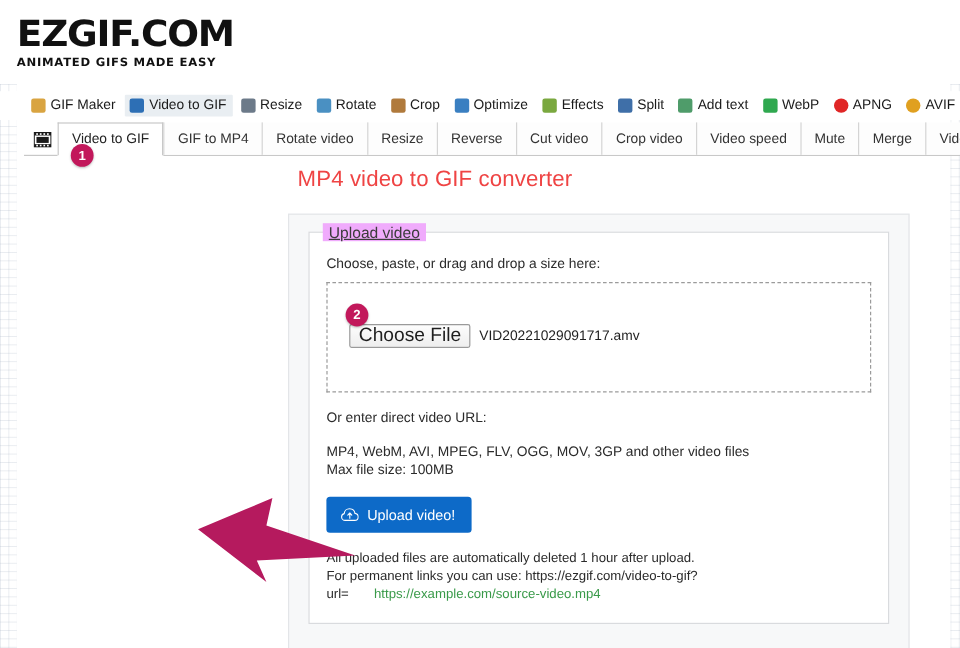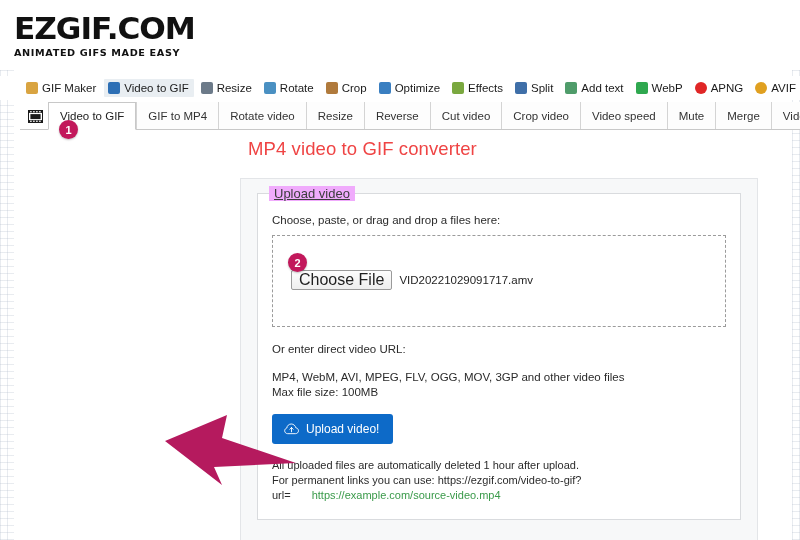--- a/index.html
+++ b/index.html
@@ -433,7 +433,7 @@
     <fieldset class="fieldset">
       <div class="legend">Upload video</div>
 
-      <div class="field-label">Choose, paste, or drag and drop a files here:</div>
+      <div class="field-label">Choose, paste, or drag and drop a size here:</div>
 
       <div class="dropzone">
         <div class="file-row">

